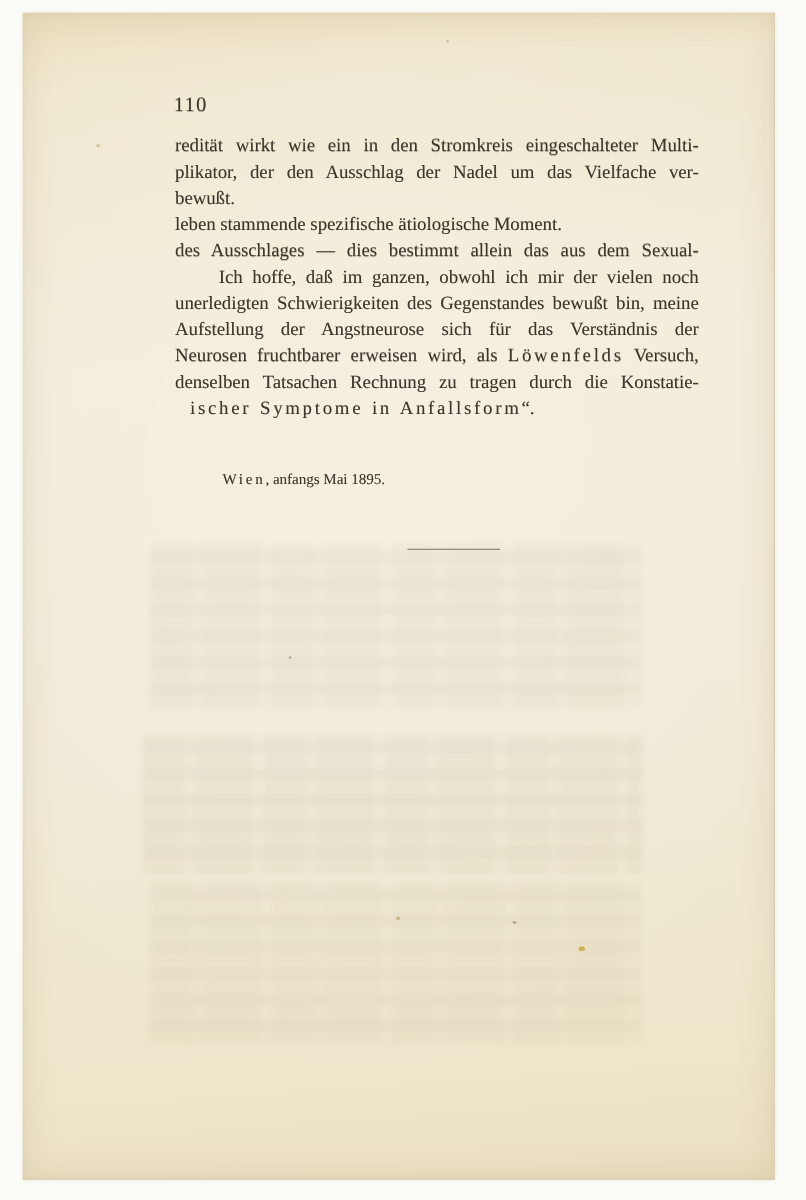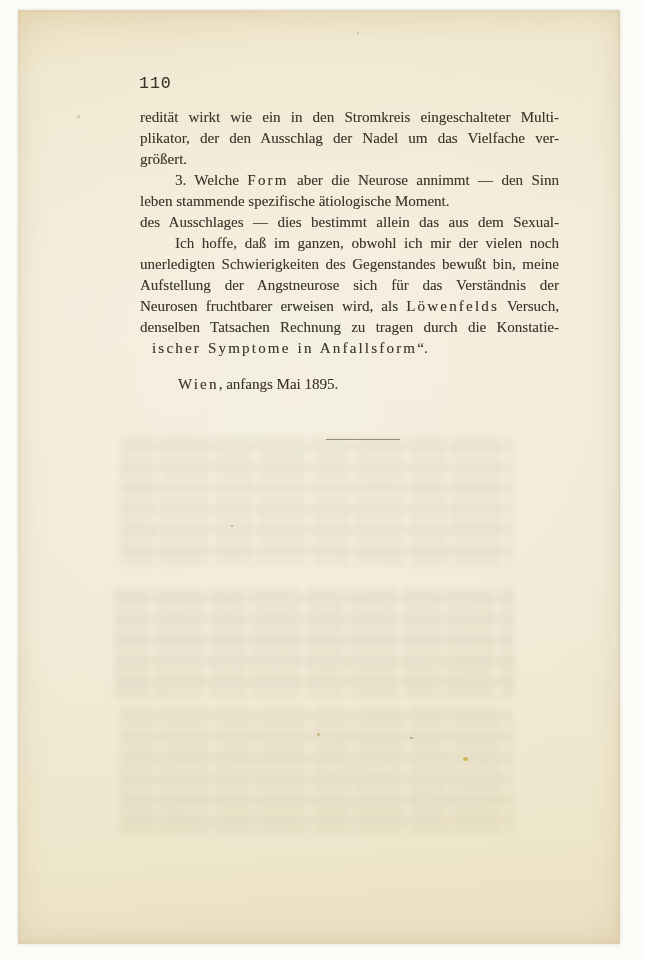--- a/index.html
+++ b/index.html
@@ -34,7 +34,6 @@
     letter-spacing: 1px;
     color: #3b352b;
     text-shadow: 0.2px 0.2px 0 rgba(59,53,43,0.35);
-    font-family: Liberation Mono, monospace;
   }
   .text-column {
     position: absolute;

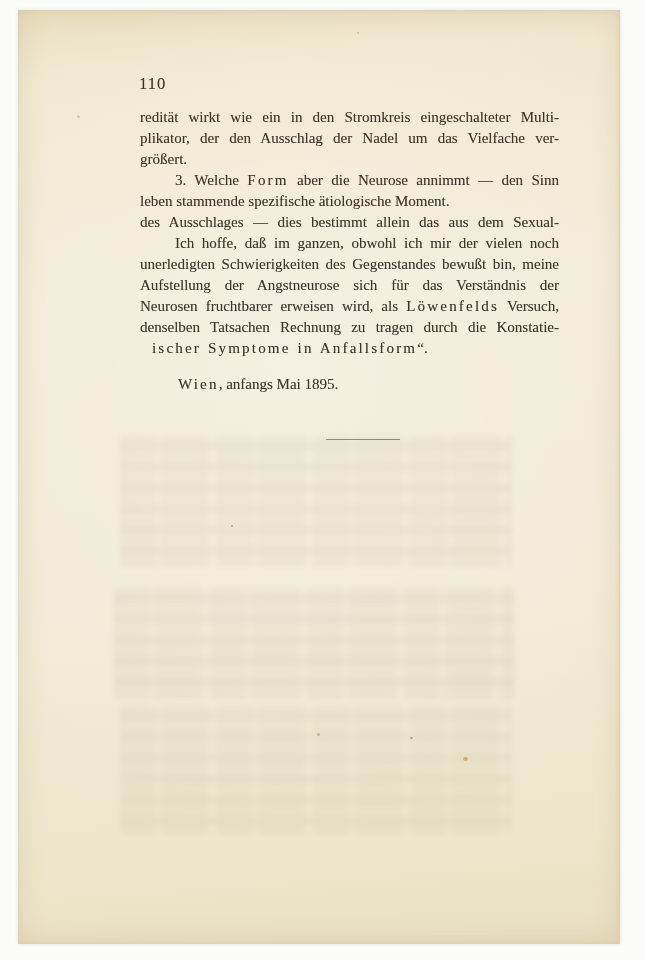--- a/index.html
+++ b/index.html
@@ -112,7 +112,7 @@
     <div class="text-column">
         <div class="line justify"><span>redität wirkt wie ein in den Stromkreis eingeschalteter Multi-</span></div>
         <div class="line justify"><span>plikator, der den Ausschlag der Nadel um das Vielfache ver-</span></div>
-        <div class="line"><span>größert.</span></div>
+        <div class="line"><span>bewußt.</span></div>
         <div class="line justify" style="text-indent: 35px;"><span>3. Welche </span><span class="spaced">Form</span><span> aber die Neurose annimmt — den Sinn</span></div>
         <div class="line"><span>leben stammende spezifische ätiologische Moment.</span></div>
         <div class="line justify"><span>des Ausschlages — dies bestimmt allein das aus dem Sexual-</span></div>

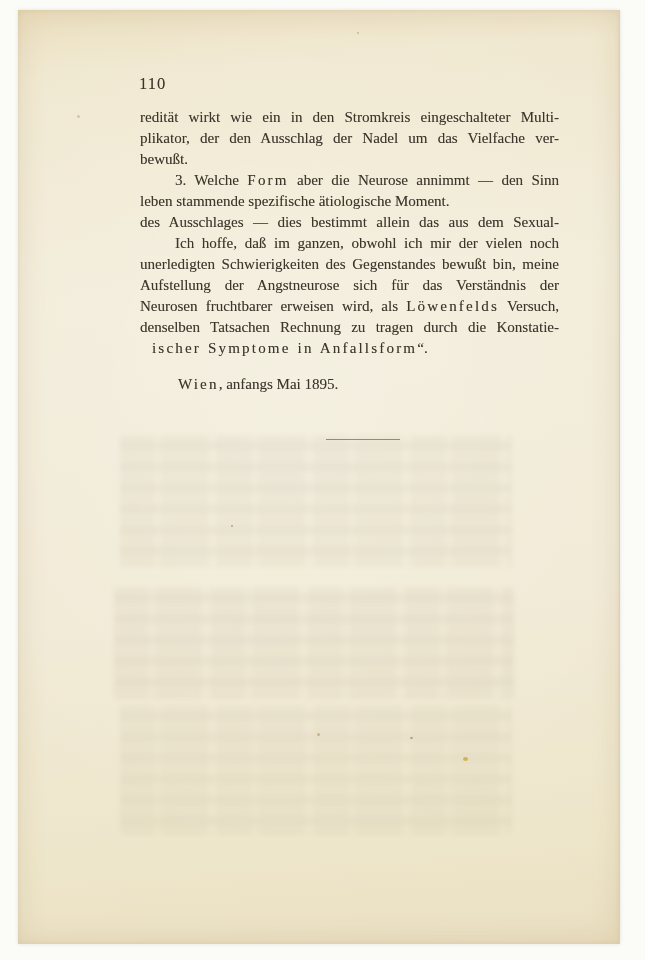--- a/index.html
+++ b/index.html
@@ -113,7 +113,6 @@
         <div class="line justify"><span>redität wirkt wie ein in den Stromkreis eingeschalteter Multi-</span></div>
         <div class="line justify"><span>plikator, der den Ausschlag der Nadel um das Vielfache ver-</span></div>
         <div class="line"><span>bewußt.</span></div>
-        <div class="line justify" style="text-indent: 35px;"><span>3. Welche </span><span class="spaced">Form</span><span> aber die Neurose annimmt — den Sinn</span></div>
         <div class="line"><span>leben stammende spezifische ätiologische Moment.</span></div>
         <div class="line justify"><span>des Ausschlages — dies bestimmt allein das aus dem Sexual-</span></div>
         <div class="line justify" style="text-indent: 35px;"><span>Ich hoffe, daß im ganzen, obwohl ich mir der vielen noch</span></div>

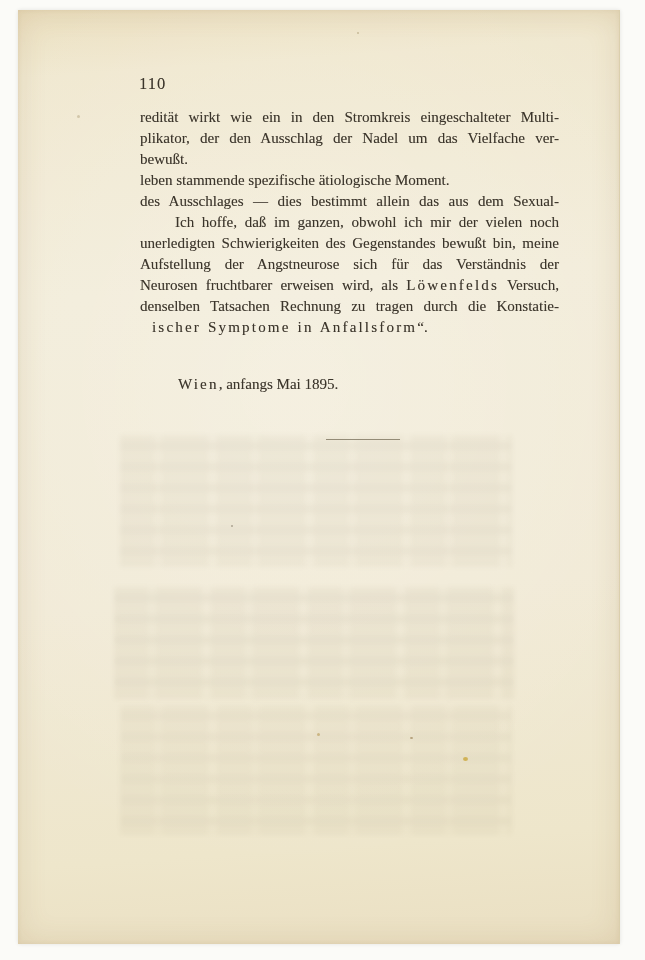--- a/index.html
+++ b/index.html
@@ -62,7 +62,7 @@
   .dateline {
     position: absolute;
     left: 160px; top: 366px;
-    font-size: 15px;
+    font-size: 12px;
     color: #3b352b;
     text-shadow: 0.2px 0.2px 0 rgba(59,53,43,0.35);
     white-space: nowrap;

